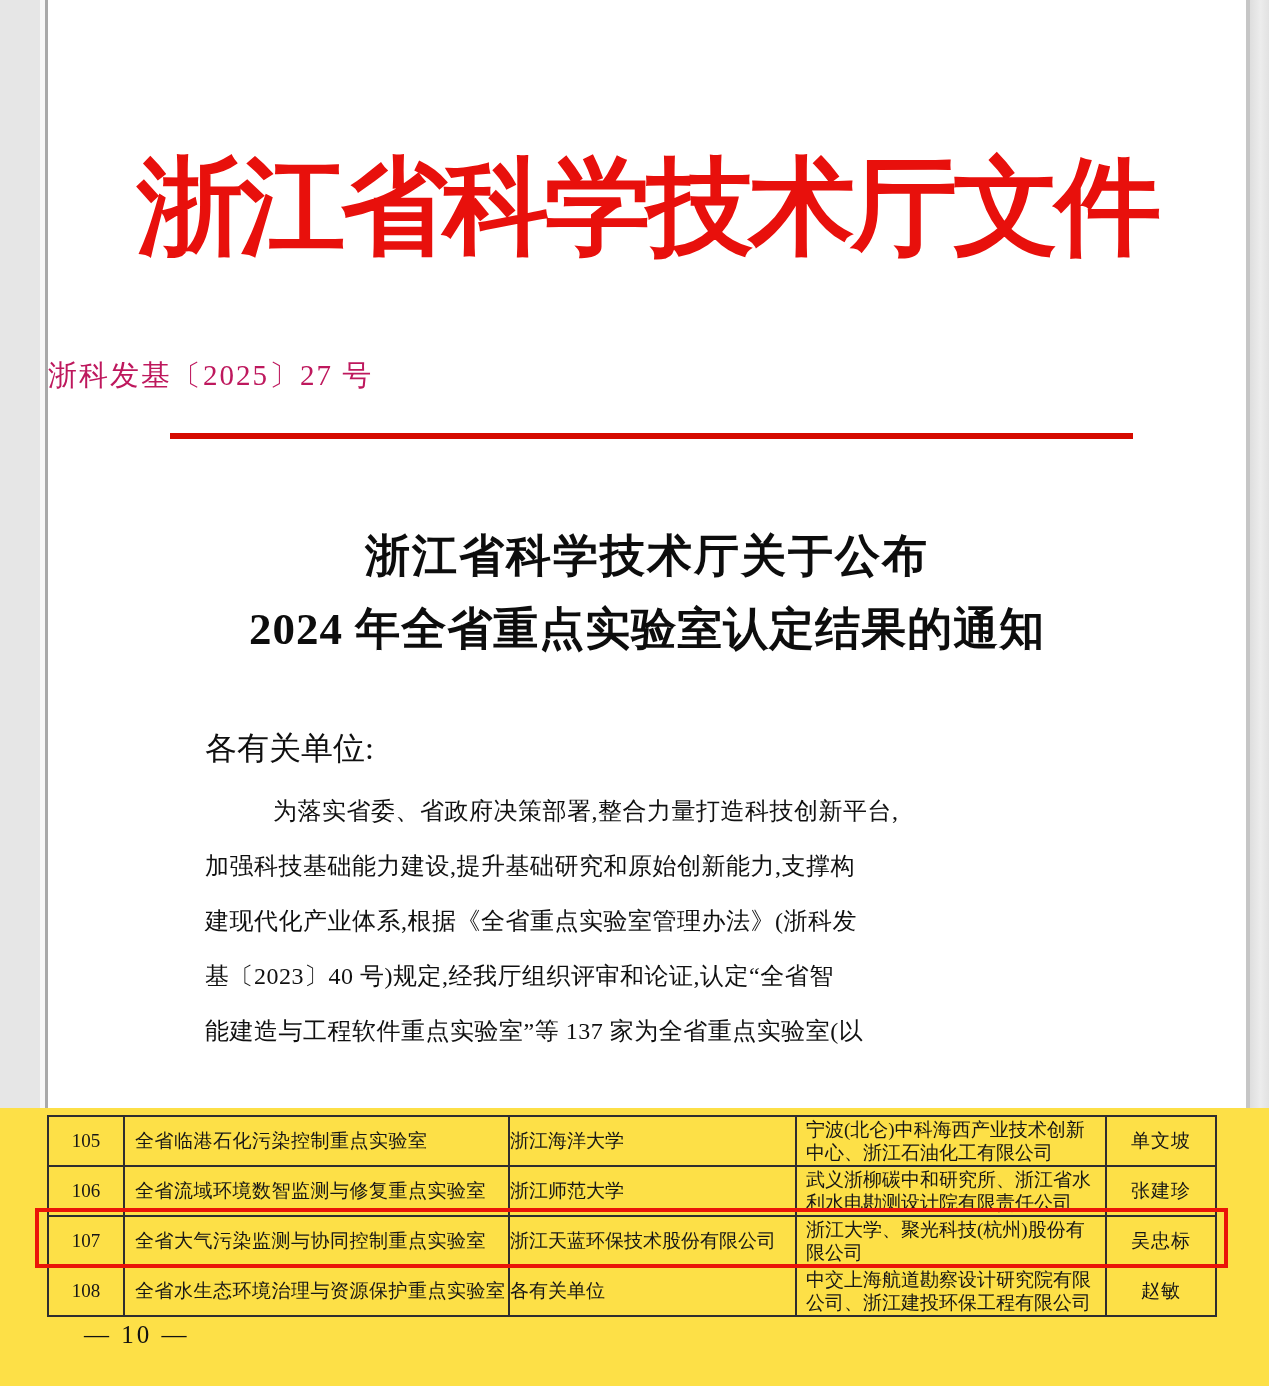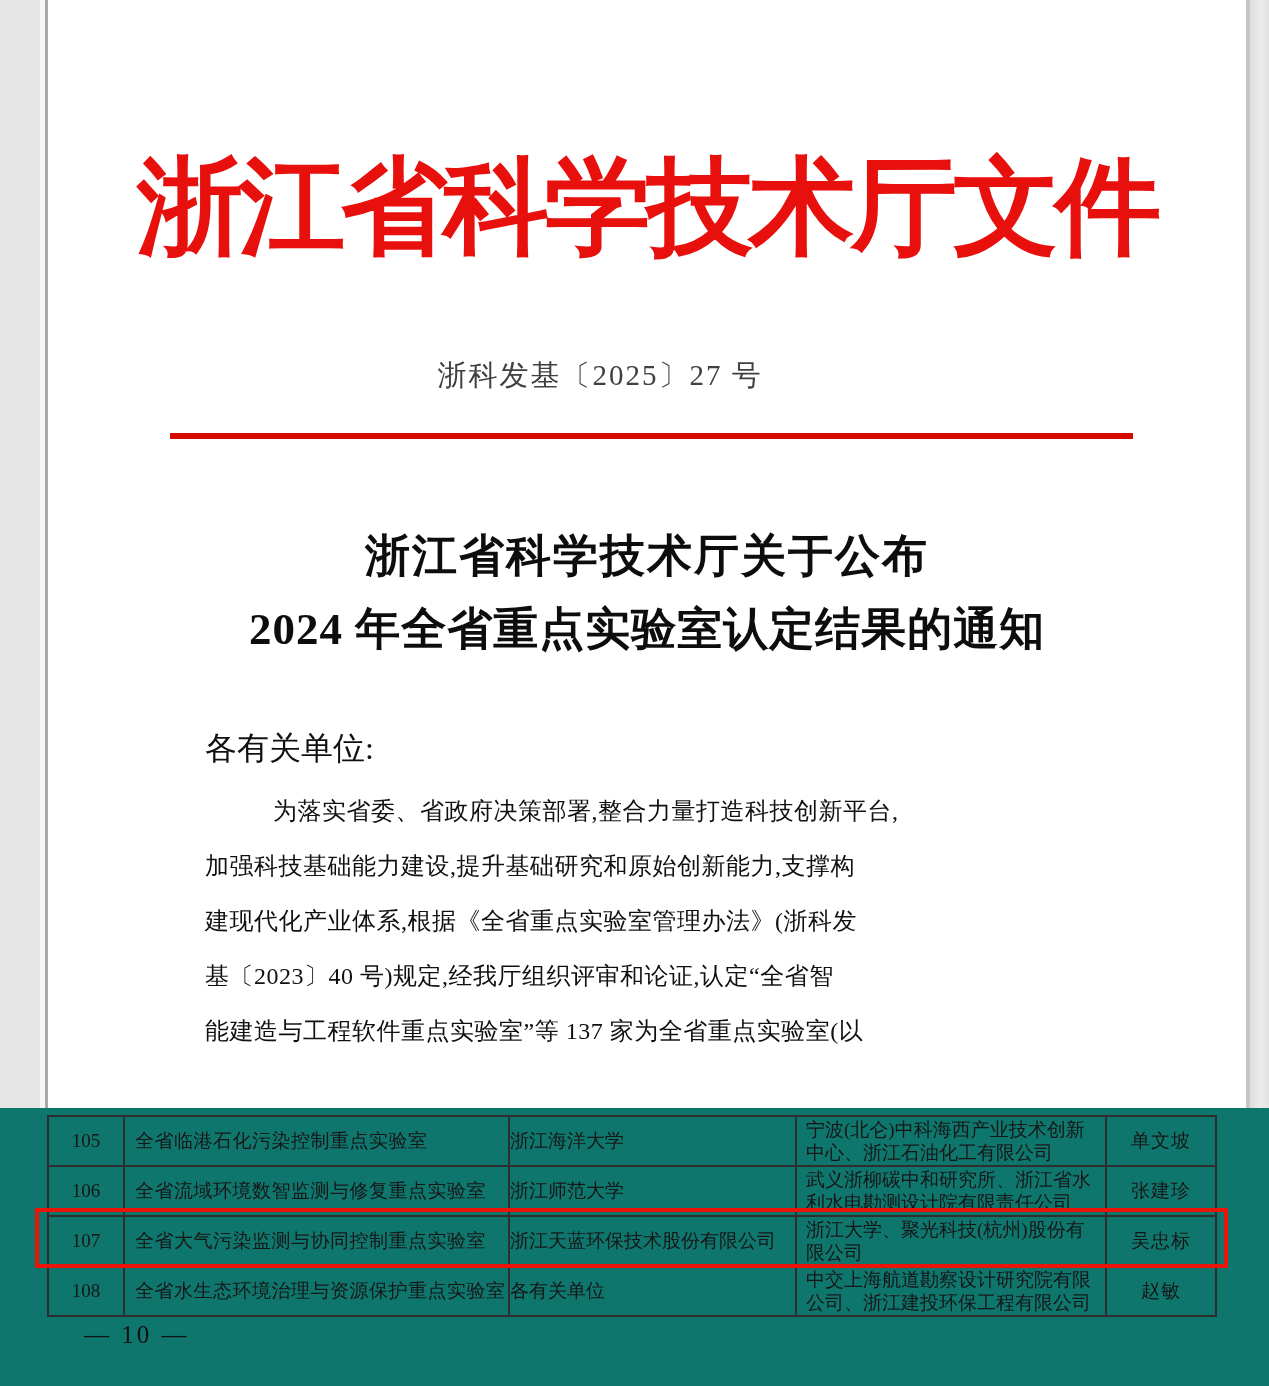--- a/index.html
+++ b/index.html
@@ -63,10 +63,10 @@
     position: absolute;
     left: 48px; top: 356px;
     width: 1104px;
-    text-align: center;
+    text-align: left;
     font-size: 29px;
     letter-spacing: 2px;
-    color: #404040;
+    color: #be185d;
   }
   .red-rule {
     position: absolute;

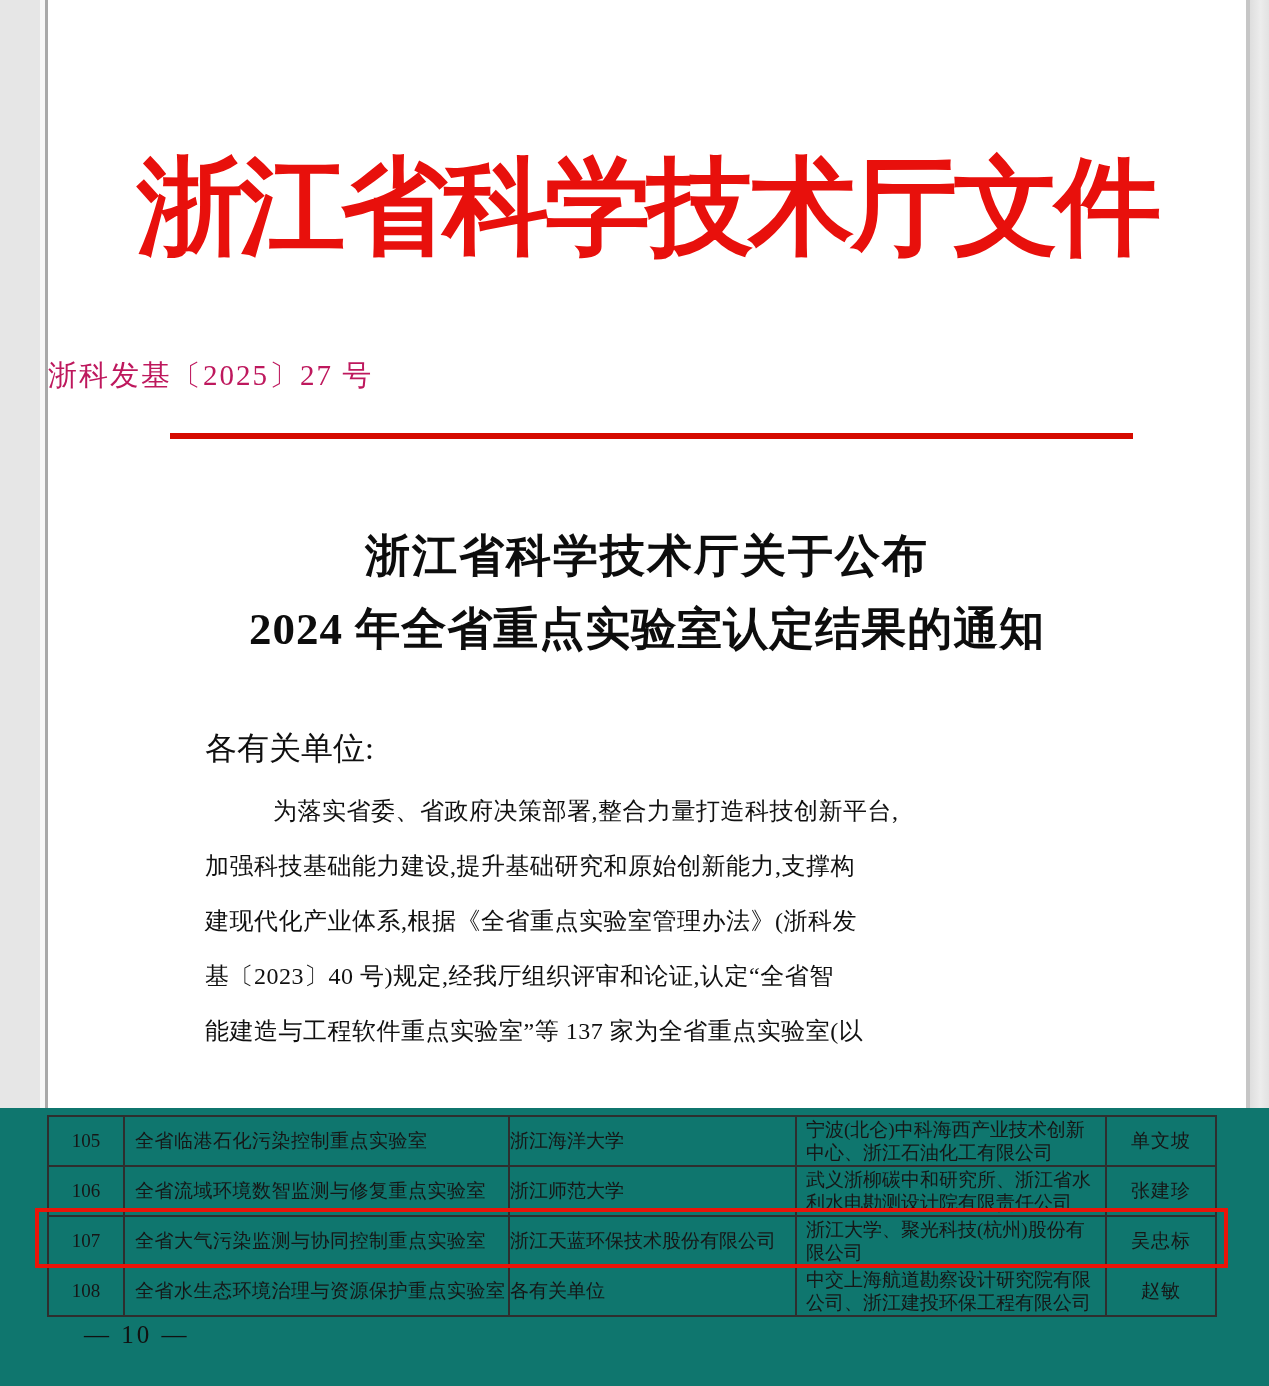--- a/index.html
+++ b/index.html
@@ -125,7 +125,7 @@
     position: absolute;
     left: 0; top: 1108px;
     width: 1269px; height: 278px;
-    background: #0f766e;
+    background: #fde047;
   }
   table.labs {
     position: absolute;

